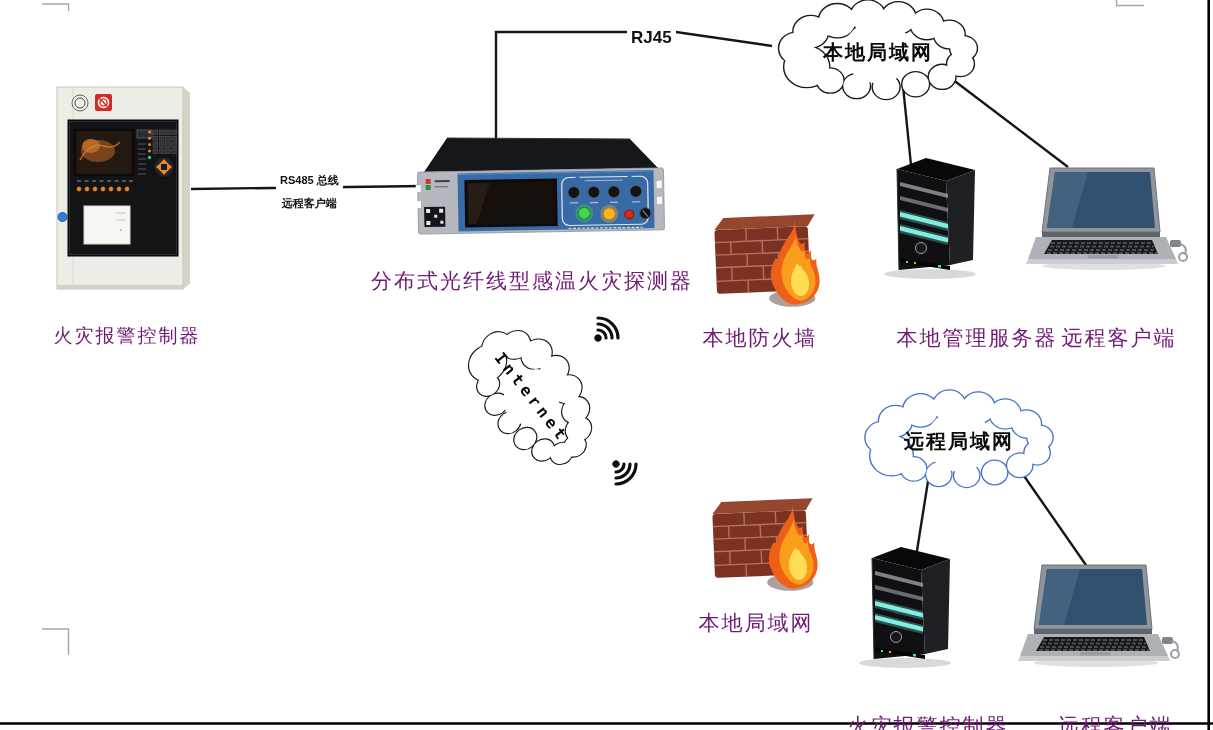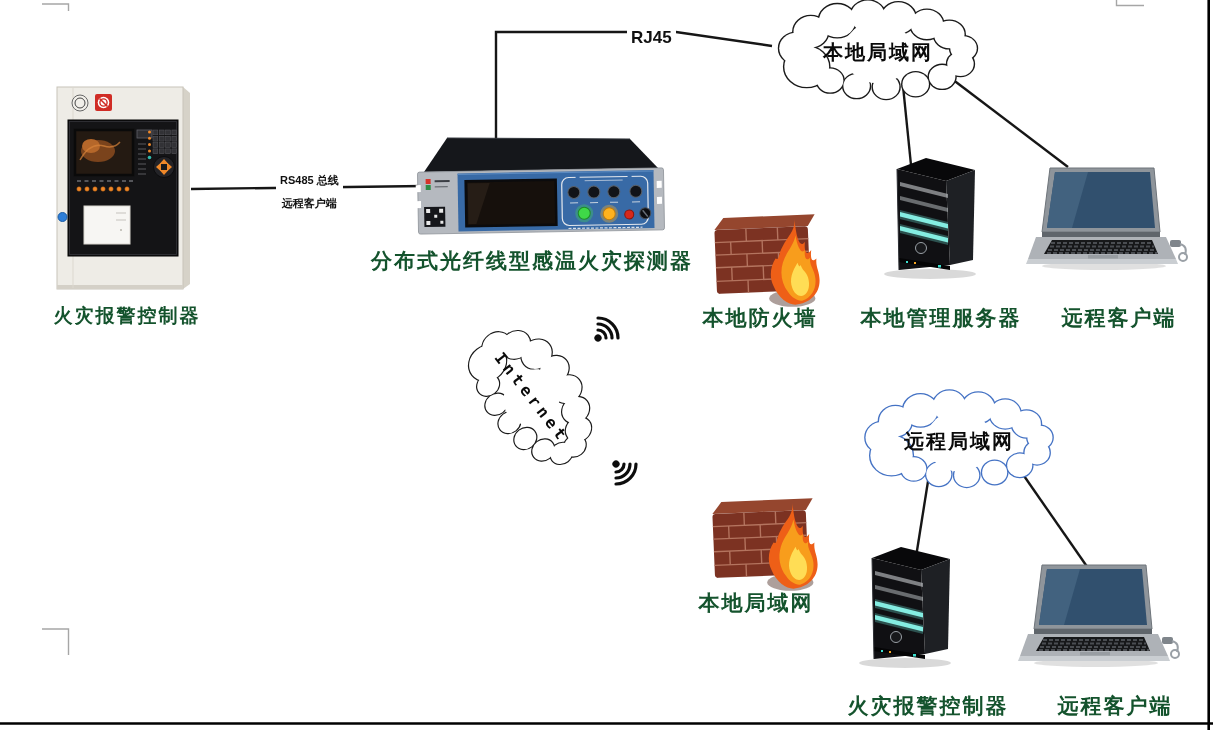--- a/index.html
+++ b/index.html
@@ -8,7 +8,7 @@
   .abs{position:absolute;}
   svg{display:block;overflow:visible;}
   .node-label{position:absolute;transform:translateX(-50%);white-space:nowrap;
-      font-weight:bold;color:#14532d;font-size:21px;letter-spacing:2px;}
+      font-weight:normal;color:#701a75;font-size:21px;letter-spacing:2px;margin-top:20px;}
   .cloud-wrap{position:absolute;}
   .cloud-label{position:absolute;left:0;top:0;width:100%;height:100%;
       display:flex;align-items:center;justify-content:center;

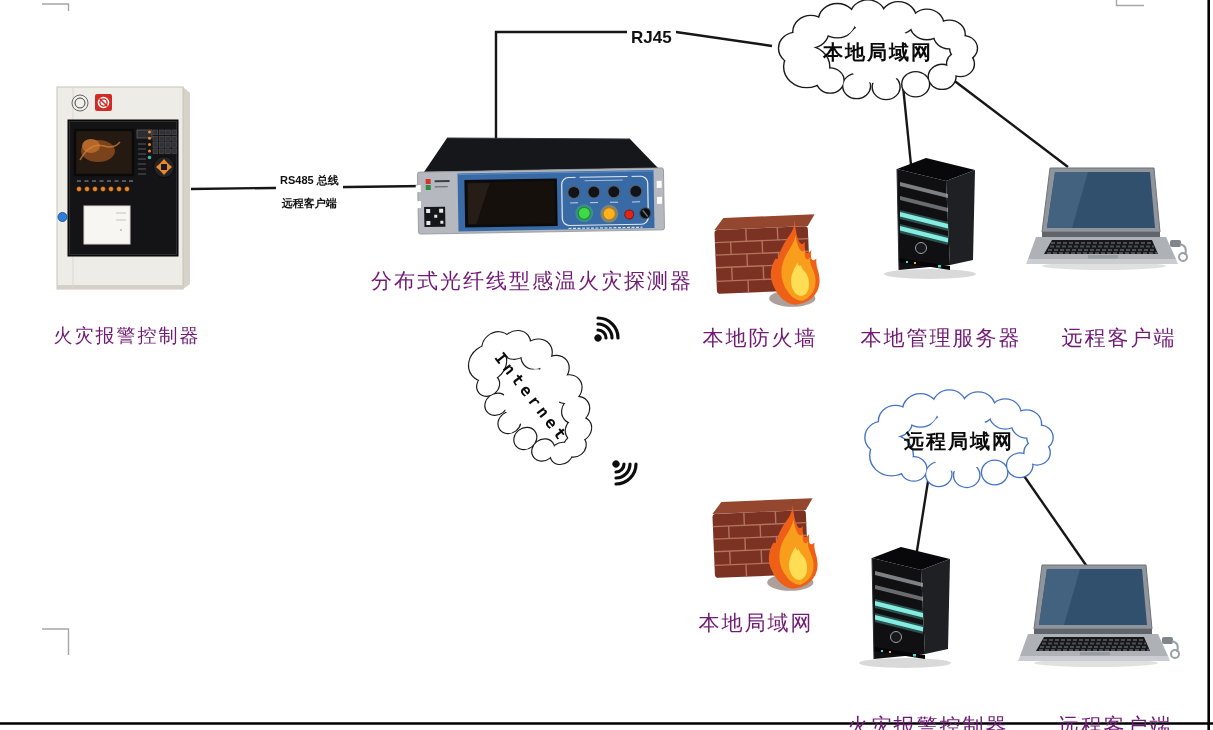--- a/index.html
+++ b/index.html
@@ -503,7 +503,7 @@
   <div class="node-label" style="left:127px;top:303px;font-size:19px">火灾报警控制器</div>
   <div class="node-label" style="left:532px;top:247px">分布式光纤线型感温火灾探测器</div>
   <div class="node-label" style="left:760px;top:304px">本地防火墙</div>
-  <div class="node-label" style="left:941px;top:304px">本地管理服务器</div>
+  <div class="node-label" style="left:977px;top:304px">本地管理服务器</div>
   <div class="node-label" style="left:1119px;top:304px">远程客户端</div>
   <div class="node-label" style="left:756px;top:589px">本地局域网</div>
   <div class="node-label" style="left:928px;top:692px">火灾报警控制器</div>

